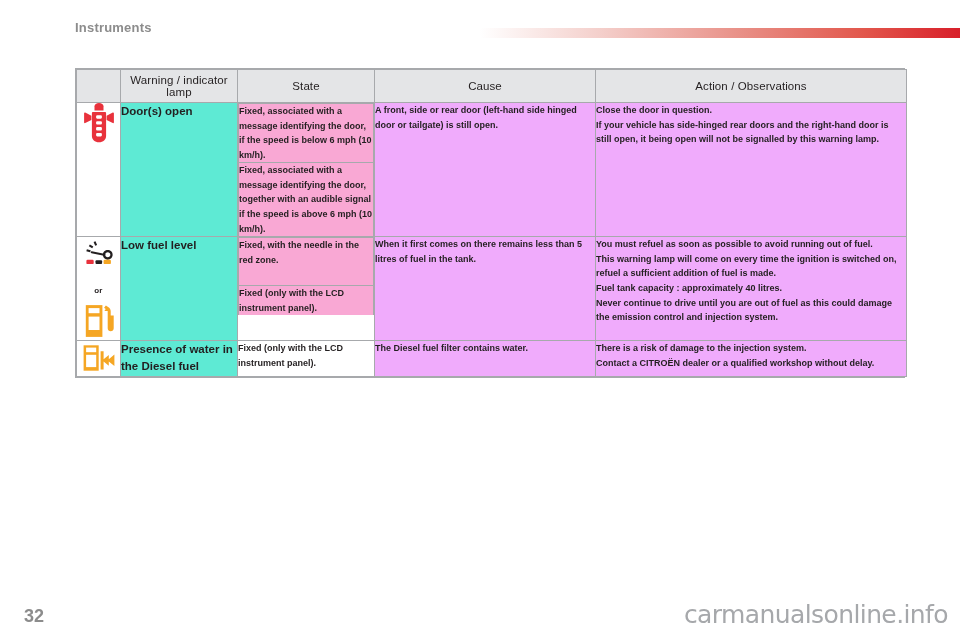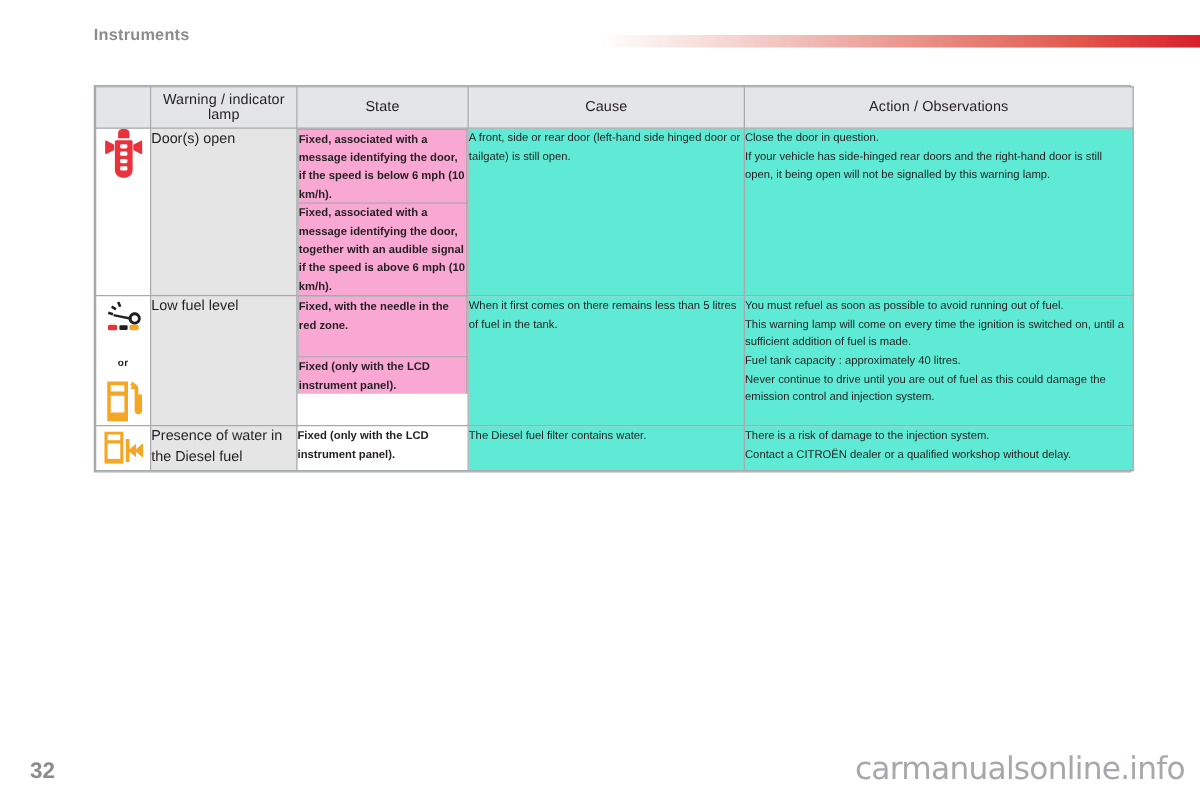--- a/index.html
+++ b/index.html
@@ -67,10 +67,10 @@
     padding-top:9px;
   }
   td.lamp-cell{
-    background:#e5e5e5;
+    background:#5eead4;
     padding:8px 9px 8px 10px;
     font-size:11.5px;
-    font-weight:normal;
+    font-weight:bold;
     color:#231f20;
     line-height:1.5;
     margin-left:14px;

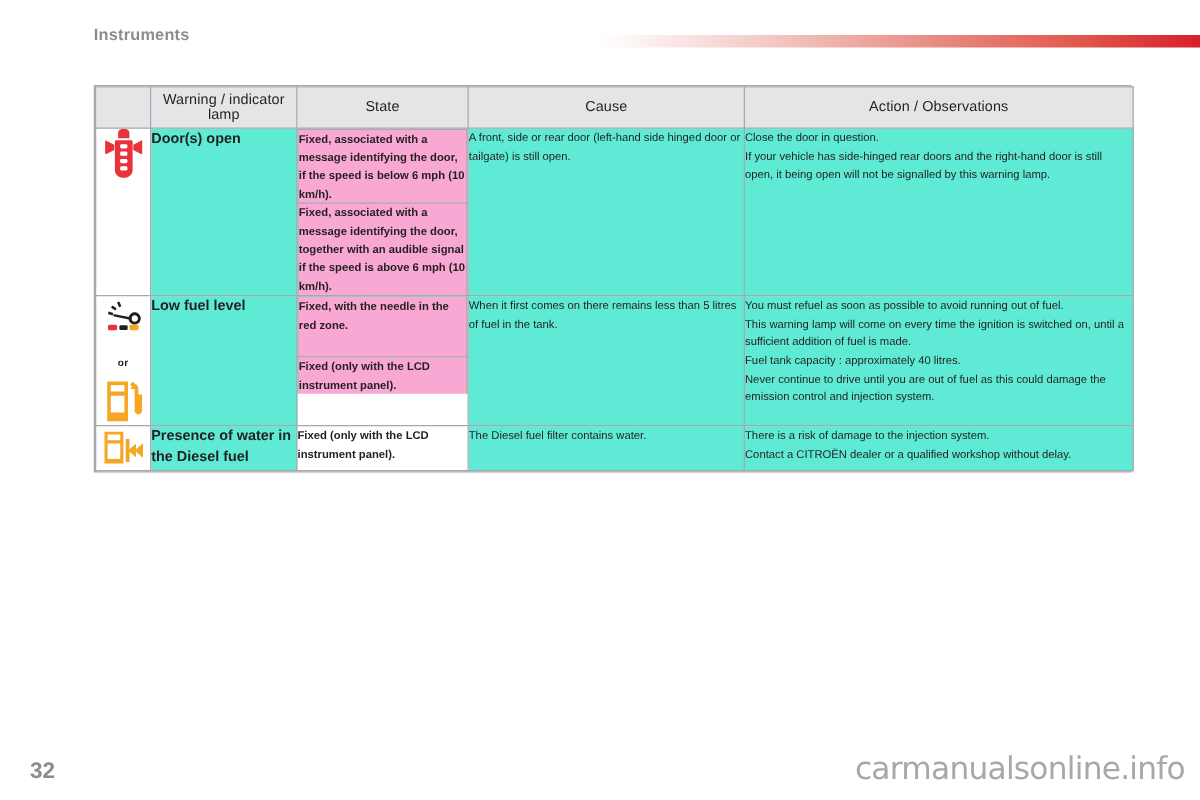--- a/index.html
+++ b/index.html
@@ -76,10 +76,10 @@
     margin-left:14px;
   }
   td.body-cell{
-    background:#5eead4;
+    background:#f0abfc;
     padding:7px 9px 9px 9px;
     font-size:9px;
-    font-weight:normal;
+    font-weight:bold;
     color:#231f20;
     line-height:1.62;
   }

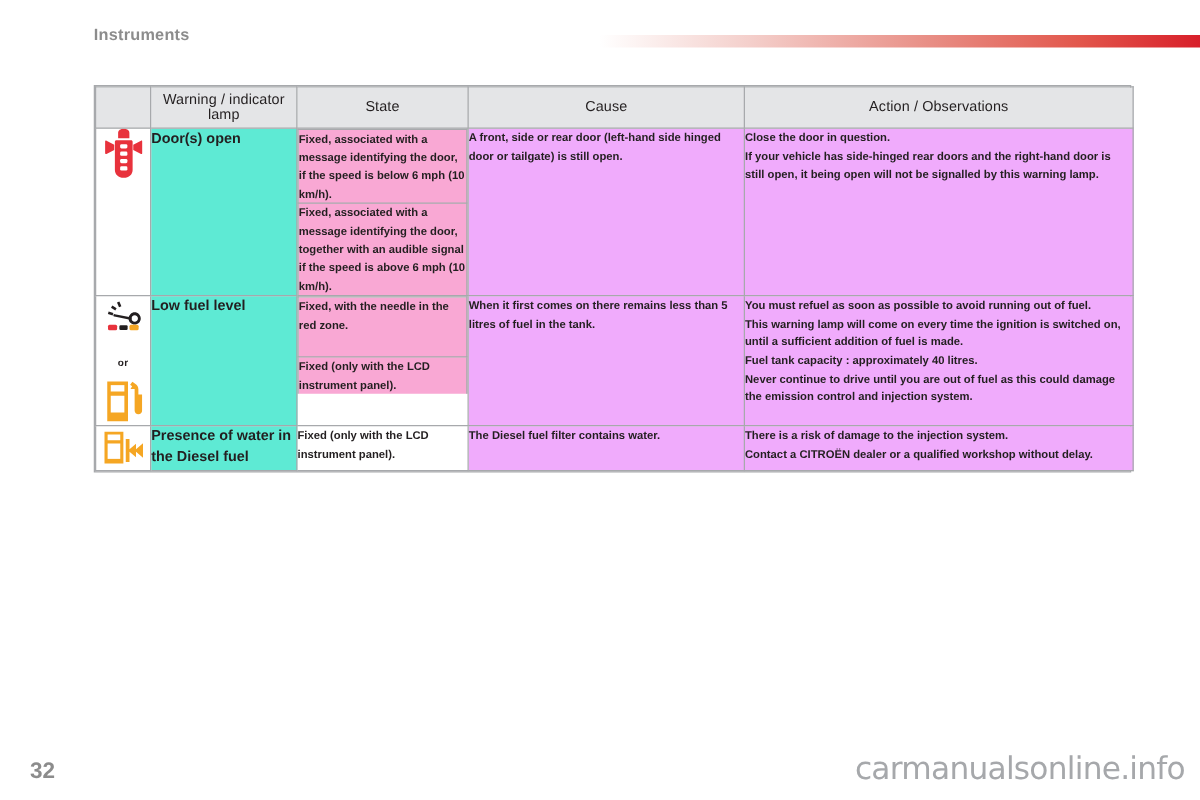--- a/index.html
+++ b/index.html
@@ -251,7 +251,7 @@
           </td>
           <td class="body-cell">
             <span class="line">You must refuel as soon as possible to avoid running out of fuel.</span>
-            <span class="line">This warning lamp will come on every time the ignition is switched on, until a sufficient addition of fuel is made.</span>
+            <span class="line">This warning lamp will come on every time the ignition is switched on, refuel a sufficient addition of fuel is made.</span>
             <span class="line">Fuel tank capacity : approximately 40 litres.</span>
             <span class="line">Never continue to drive until you are out of fuel as this could damage the emission control and injection system.</span>
           </td>

